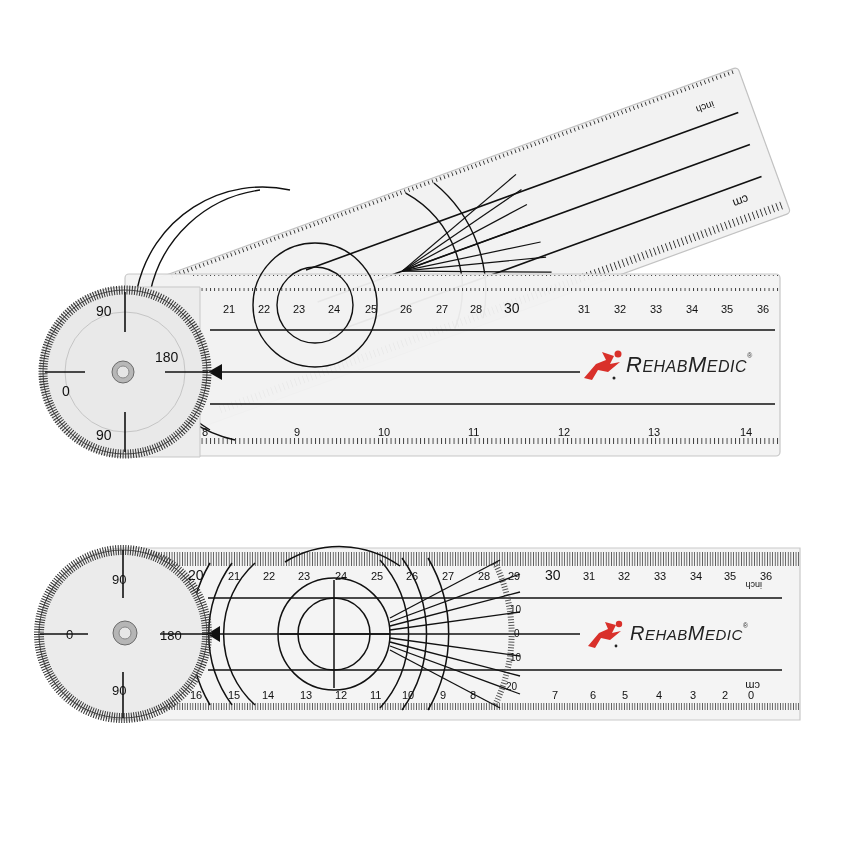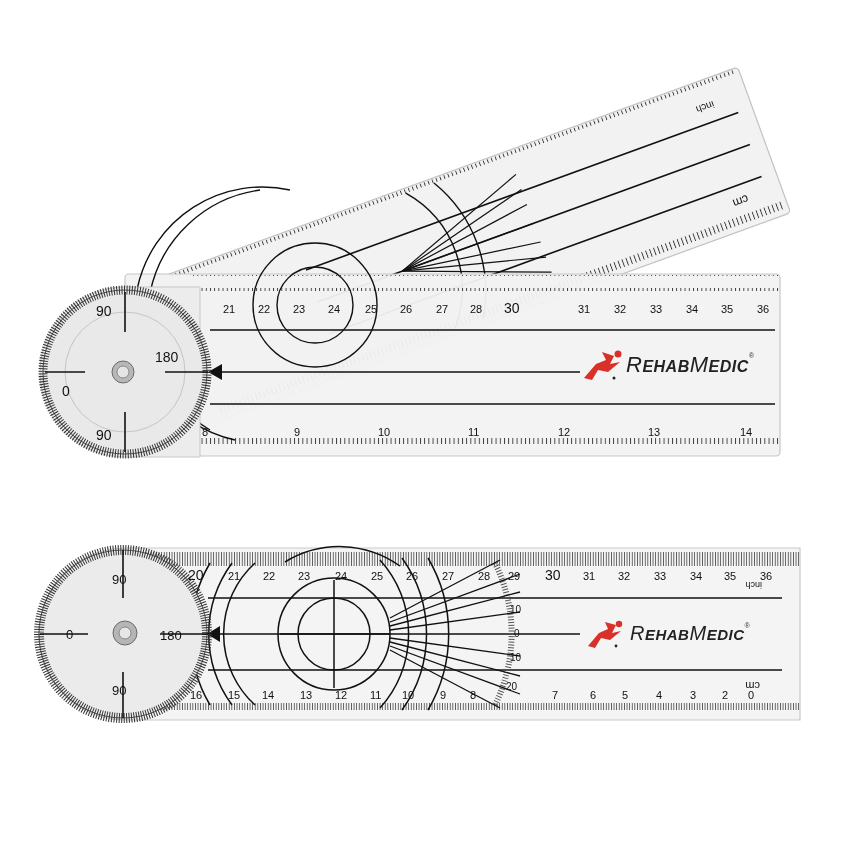--- a/index.html
+++ b/index.html
@@ -9,7 +9,7 @@
   .brand{position:absolute;display:flex;align-items:center;gap:6px;}
   .brand .word{font-family:"Liberation Sans",sans-serif;font-style:italic;color:#222;letter-spacing:0.5px;}
   .brand .word .big{font-size:22px;}
-  .brand .word .small{font-size:16px;font-weight:bold;}
+  .brand .word .small{font-size:16px;}
   .brand .reg{font-size:7px;vertical-align:top;color:#333;}
 </style>
 </head>

